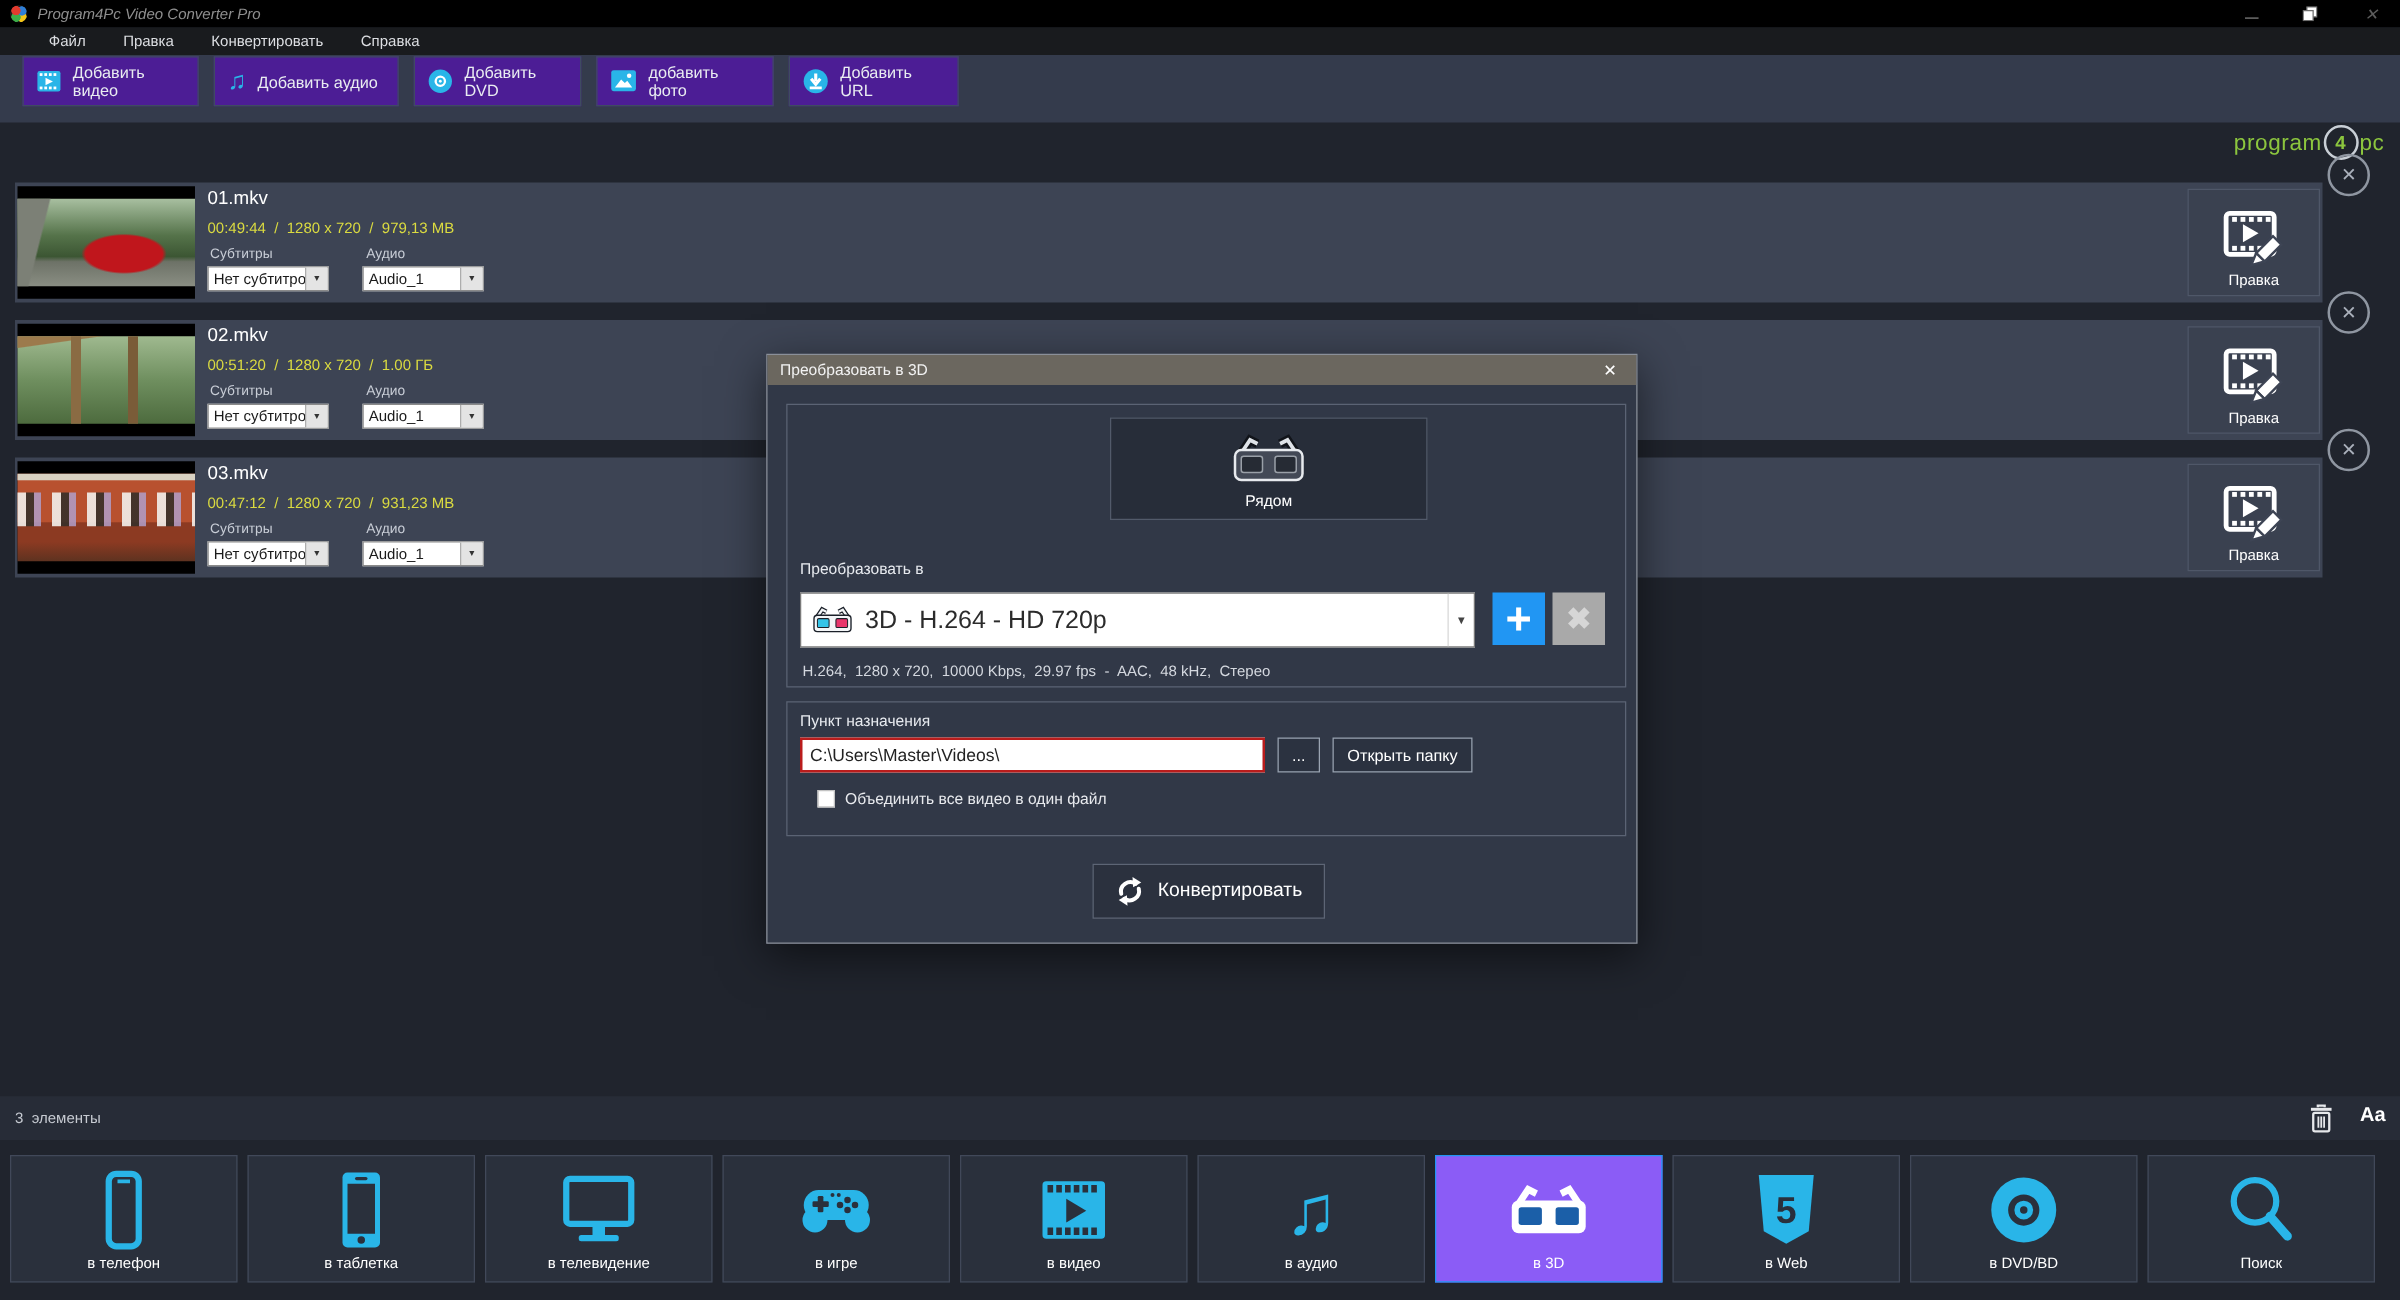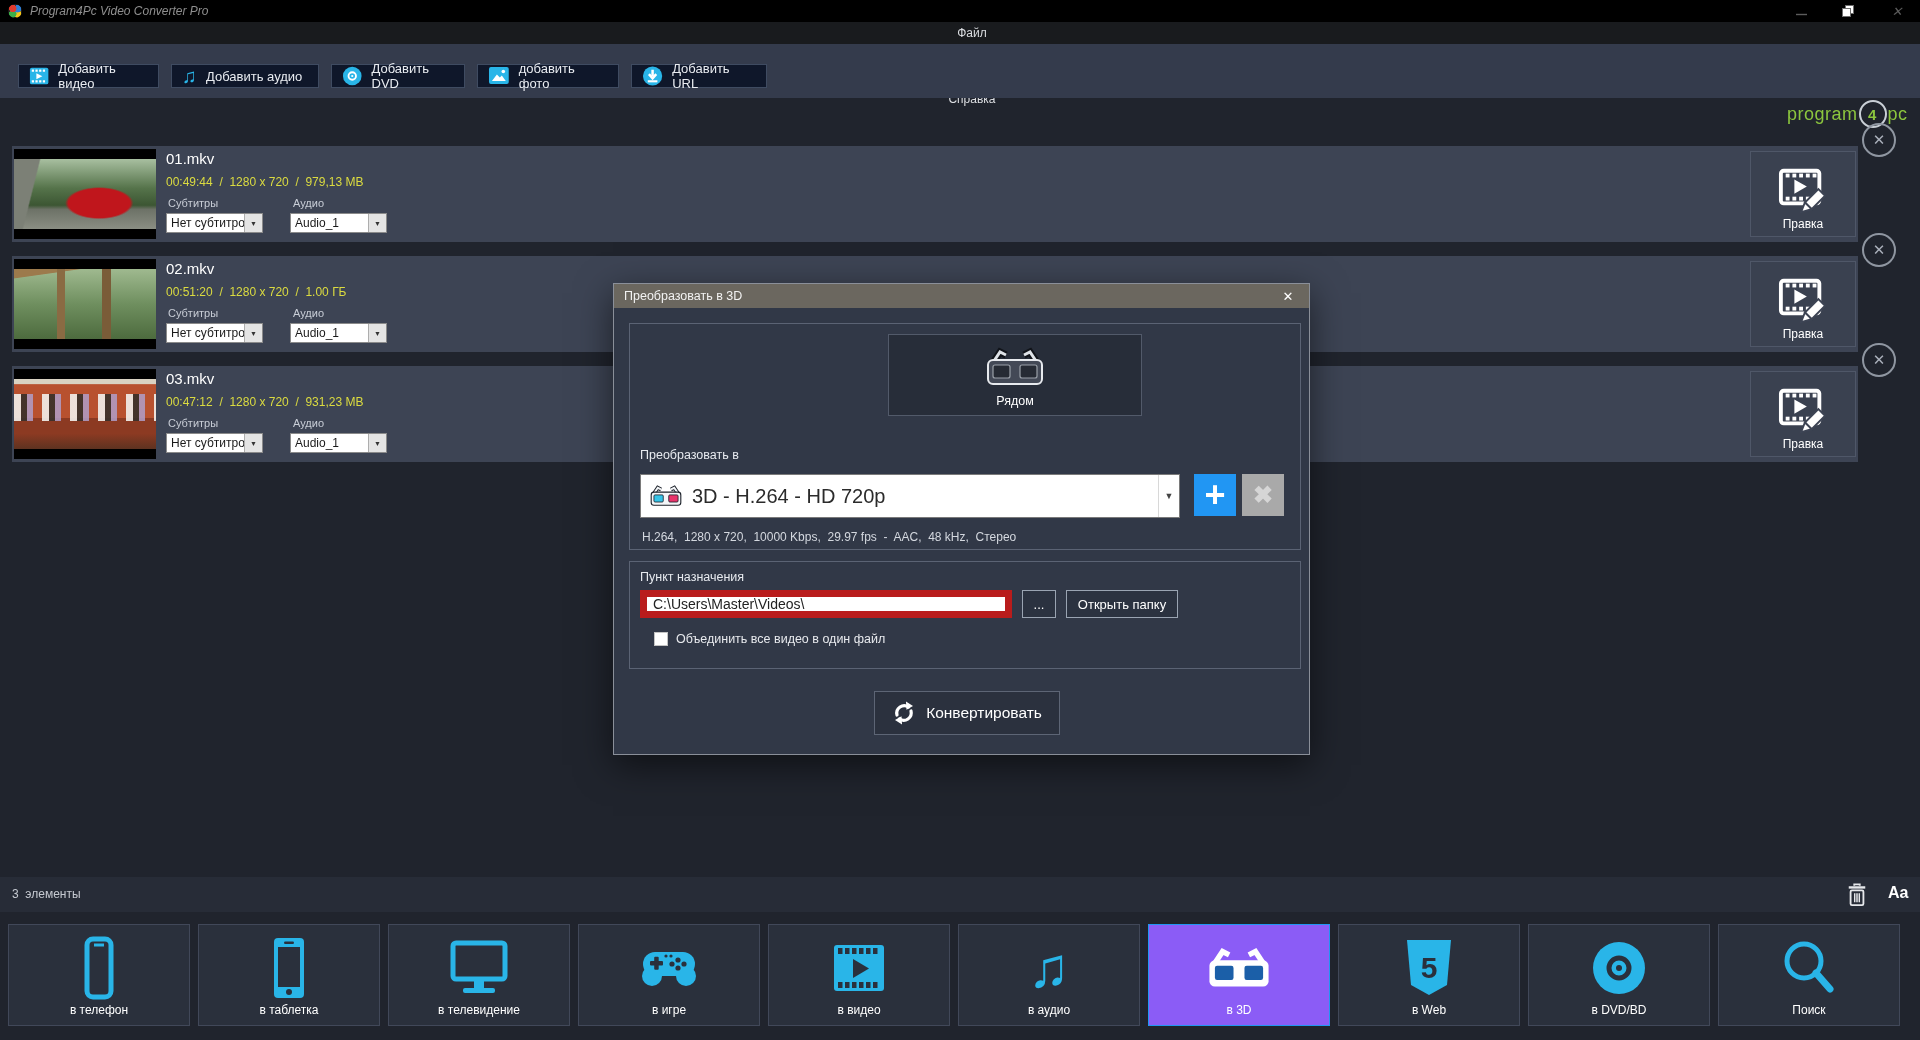--- a/index.html
+++ b/index.html
@@ -19,7 +19,7 @@
   .win-title{left:30px;top:0;height:22px;line-height:22px;font-size:12px;color:#8f8f8f;}
   .win-btn{top:0;width:40px;height:22px;display:flex;align-items:center;justify-content:center;color:#5c5c5c;font-size:12px;}
   
-  .menubar{left:0;top:22px;width:1920px;height:22px;background:#191b1e;display:flex;align-items:center;padding-left:24px;flex-direction:column;}
+  .menubar{left:0;top:22px;width:1920px;height:22px;background:#191b1e;display:flex;align-items:center;padding-left:24px;}
   .menu-item{color:#dcdee2;font-size:12px;padding:0 15px;line-height:22px;}
   
   .toolbar{left:0;top:44px;width:1920px;height:54px;background:#343b4c;}

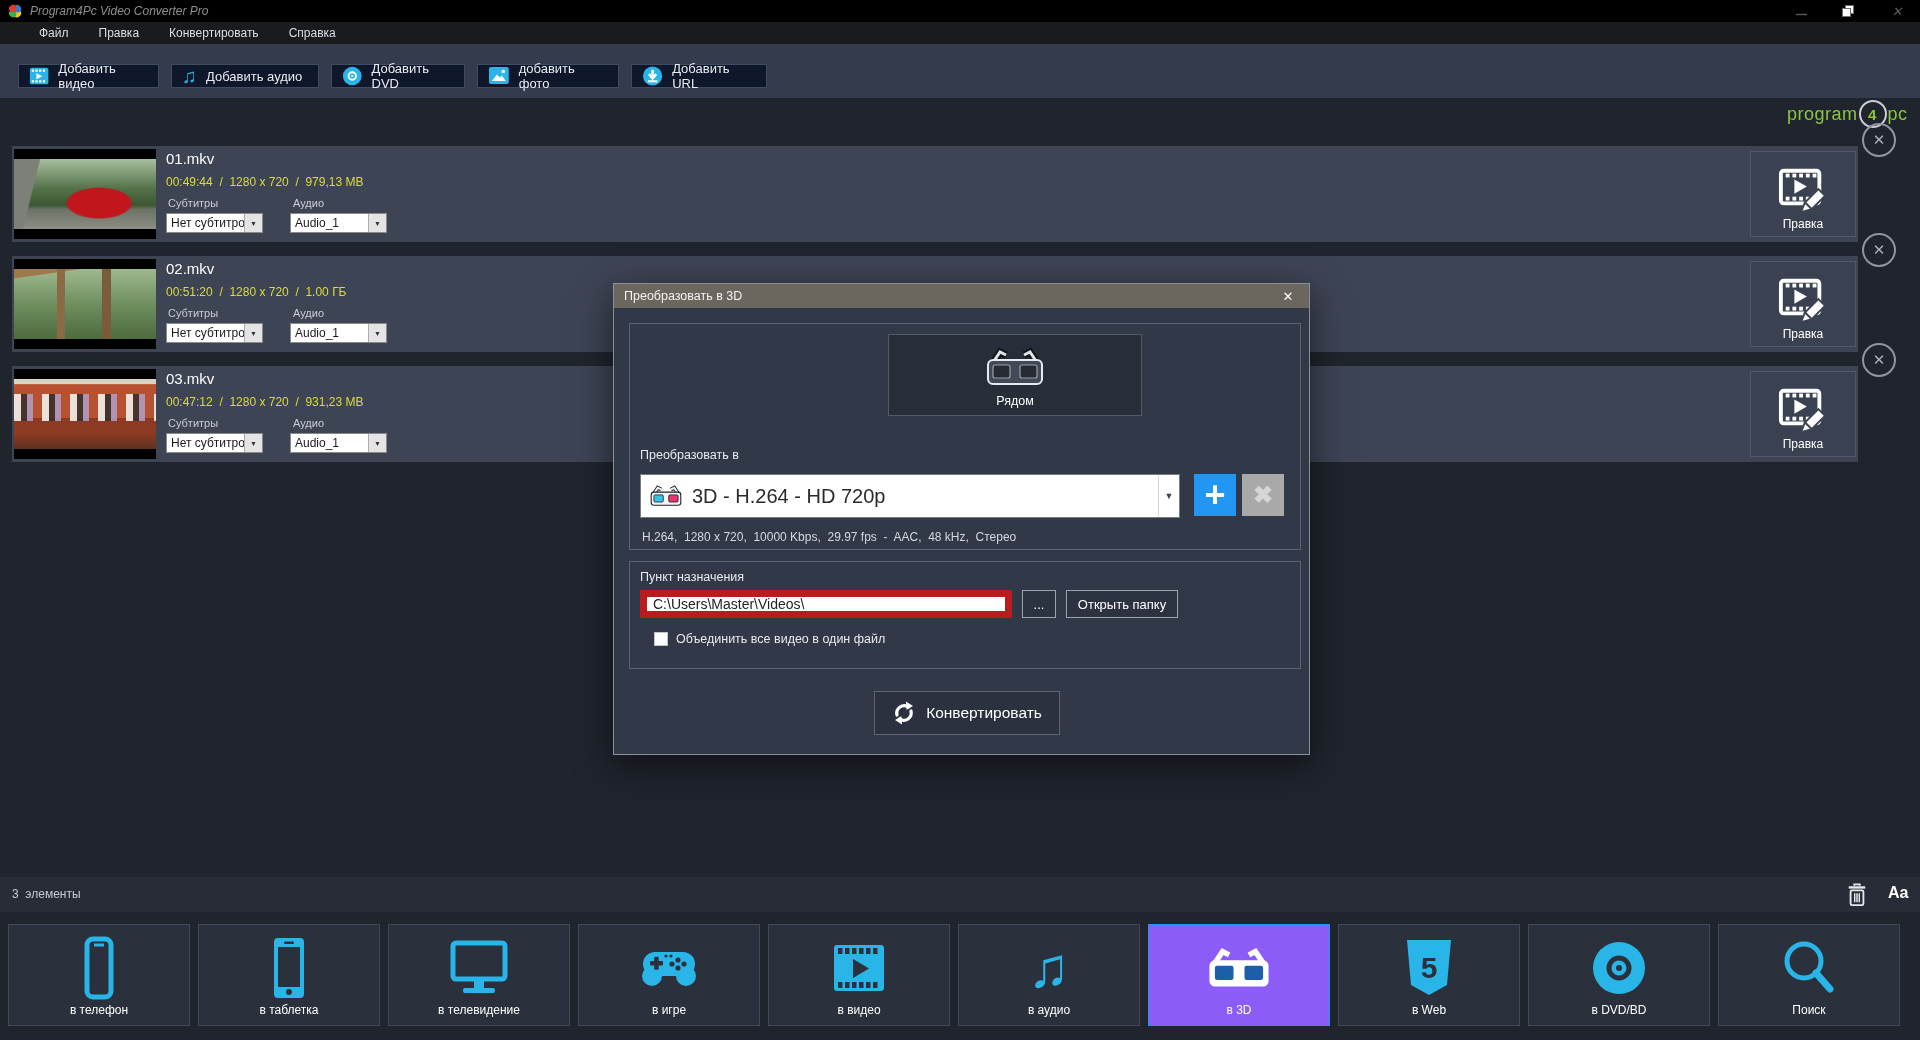--- a/index.html
+++ b/index.html
@@ -23,7 +23,7 @@
   .menu-item{color:#dcdee2;font-size:12px;padding:0 15px;line-height:22px;}
   
   .toolbar{left:0;top:44px;width:1920px;height:54px;background:#343b4c;}
-  .tb-btn{top:20px;height:24px;background:#0f172a;border:1px solid #3f4b61;color:#e9ecf1;
+  .tb-btn{top:1px;height:40px;background:#4c1d95;border:1px solid #3f4b61;color:#e9ecf1;
     font-size:13px;display:flex;align-items:center;gap:9px;padding:0 10px;}
   .logo{left:1787px;top:56px;display:flex;align-items:center;color:#8cc63e;font-size:18px;letter-spacing:.5px;}
   .logo-circle{width:24px;height:24px;border:2px solid #c9cfd6;border-radius:50%;display:flex;align-items:center;justify-content:center;

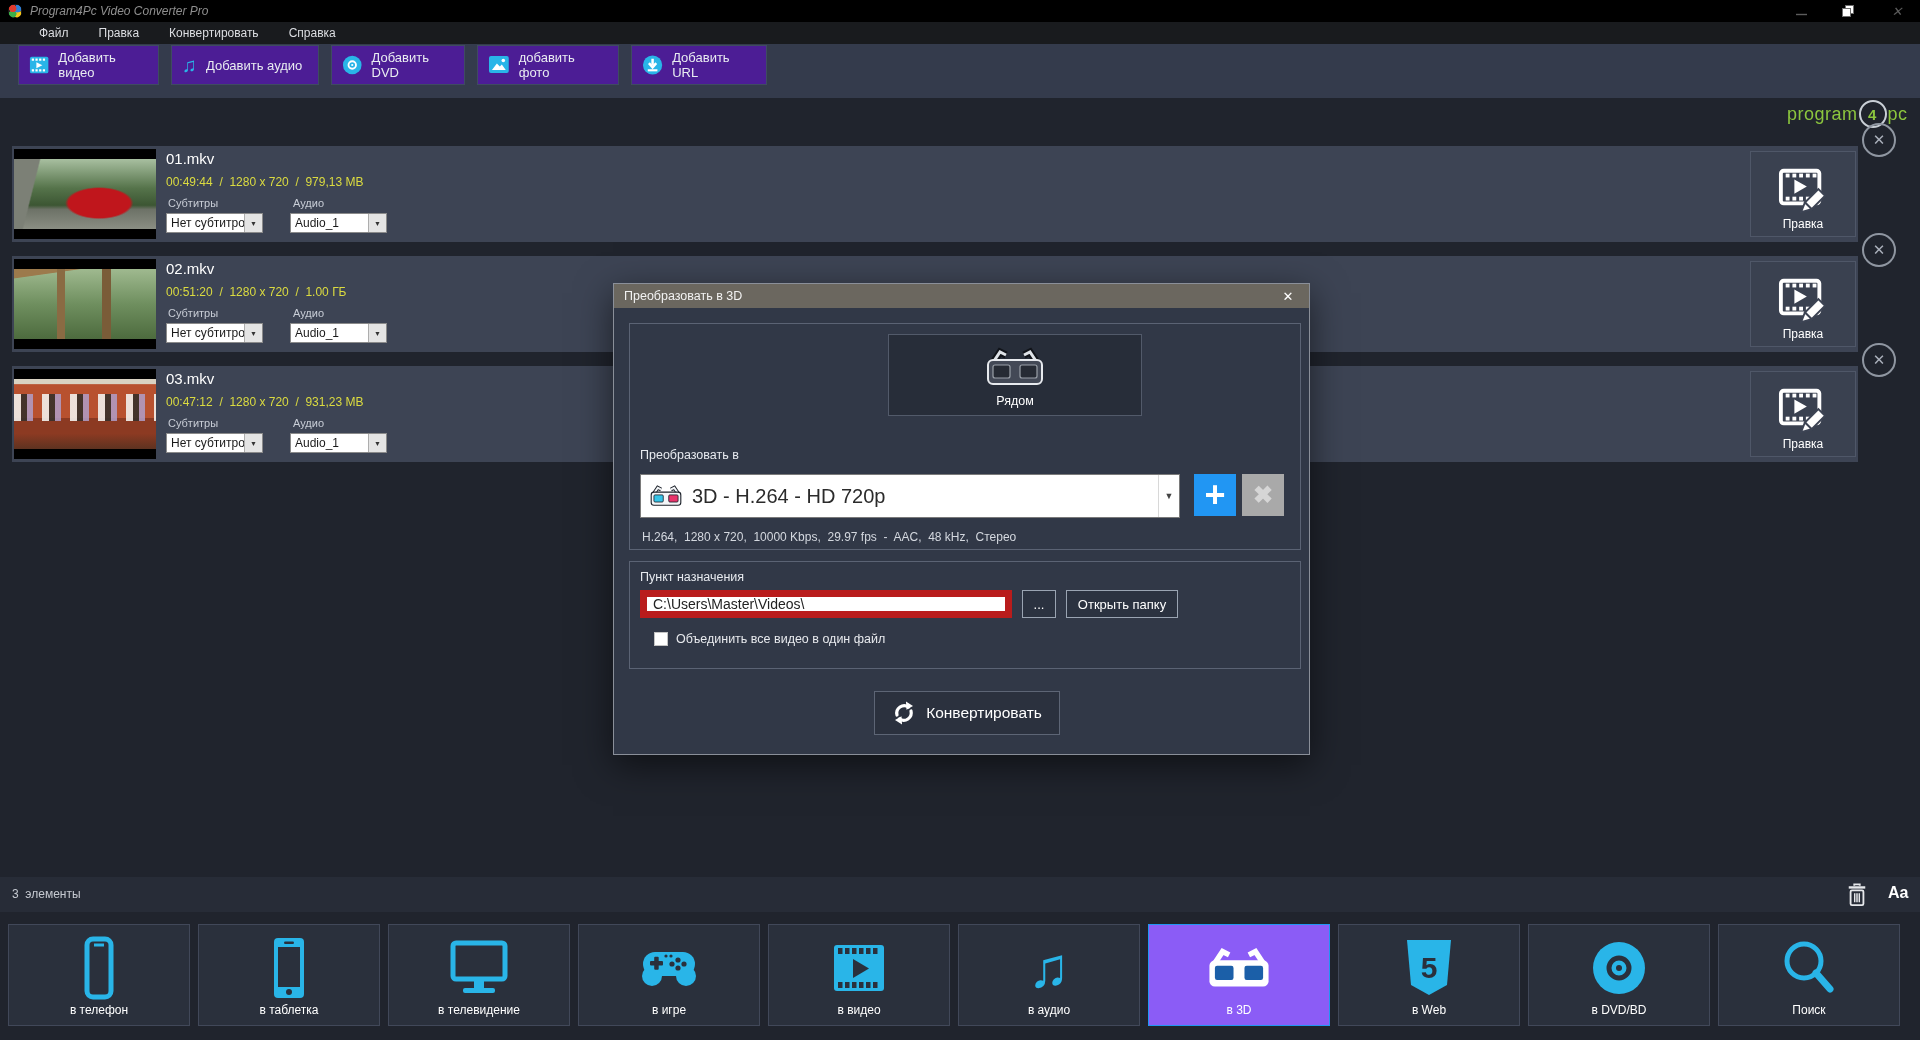--- a/index.html
+++ b/index.html
@@ -74,7 +74,7 @@
   .plus-btn{background:#2196f3;color:#fff;font-size:36px;font-weight:bold;line-height:36px;}
   .xpre-btn{background:#a9a9a9;color:#d6d6d6;font-size:24px;font-weight:bold;}
   .info-line{left:12px;top:206px;font-size:12px;color:#d4d8df;white-space:pre;}
-  .path-input{left:10px;top:28px;width:372px;height:28px;background:#fff;border:7px solid #b91c1c;font-size:14px;color:#222;
+  .path-input{left:10px;top:28px;width:372px;height:28px;background:#fff;border:2px solid #b91c1c;font-size:14px;color:#222;
     padding:0 6px;font-family:"Liberation Sans",sans-serif;}
   .small-btn{top:28px;height:28px;background:#2b3240;border:1px solid #9aa4b2;color:#fff;font-size:13px;
     display:flex;align-items:center;justify-content:center;}

